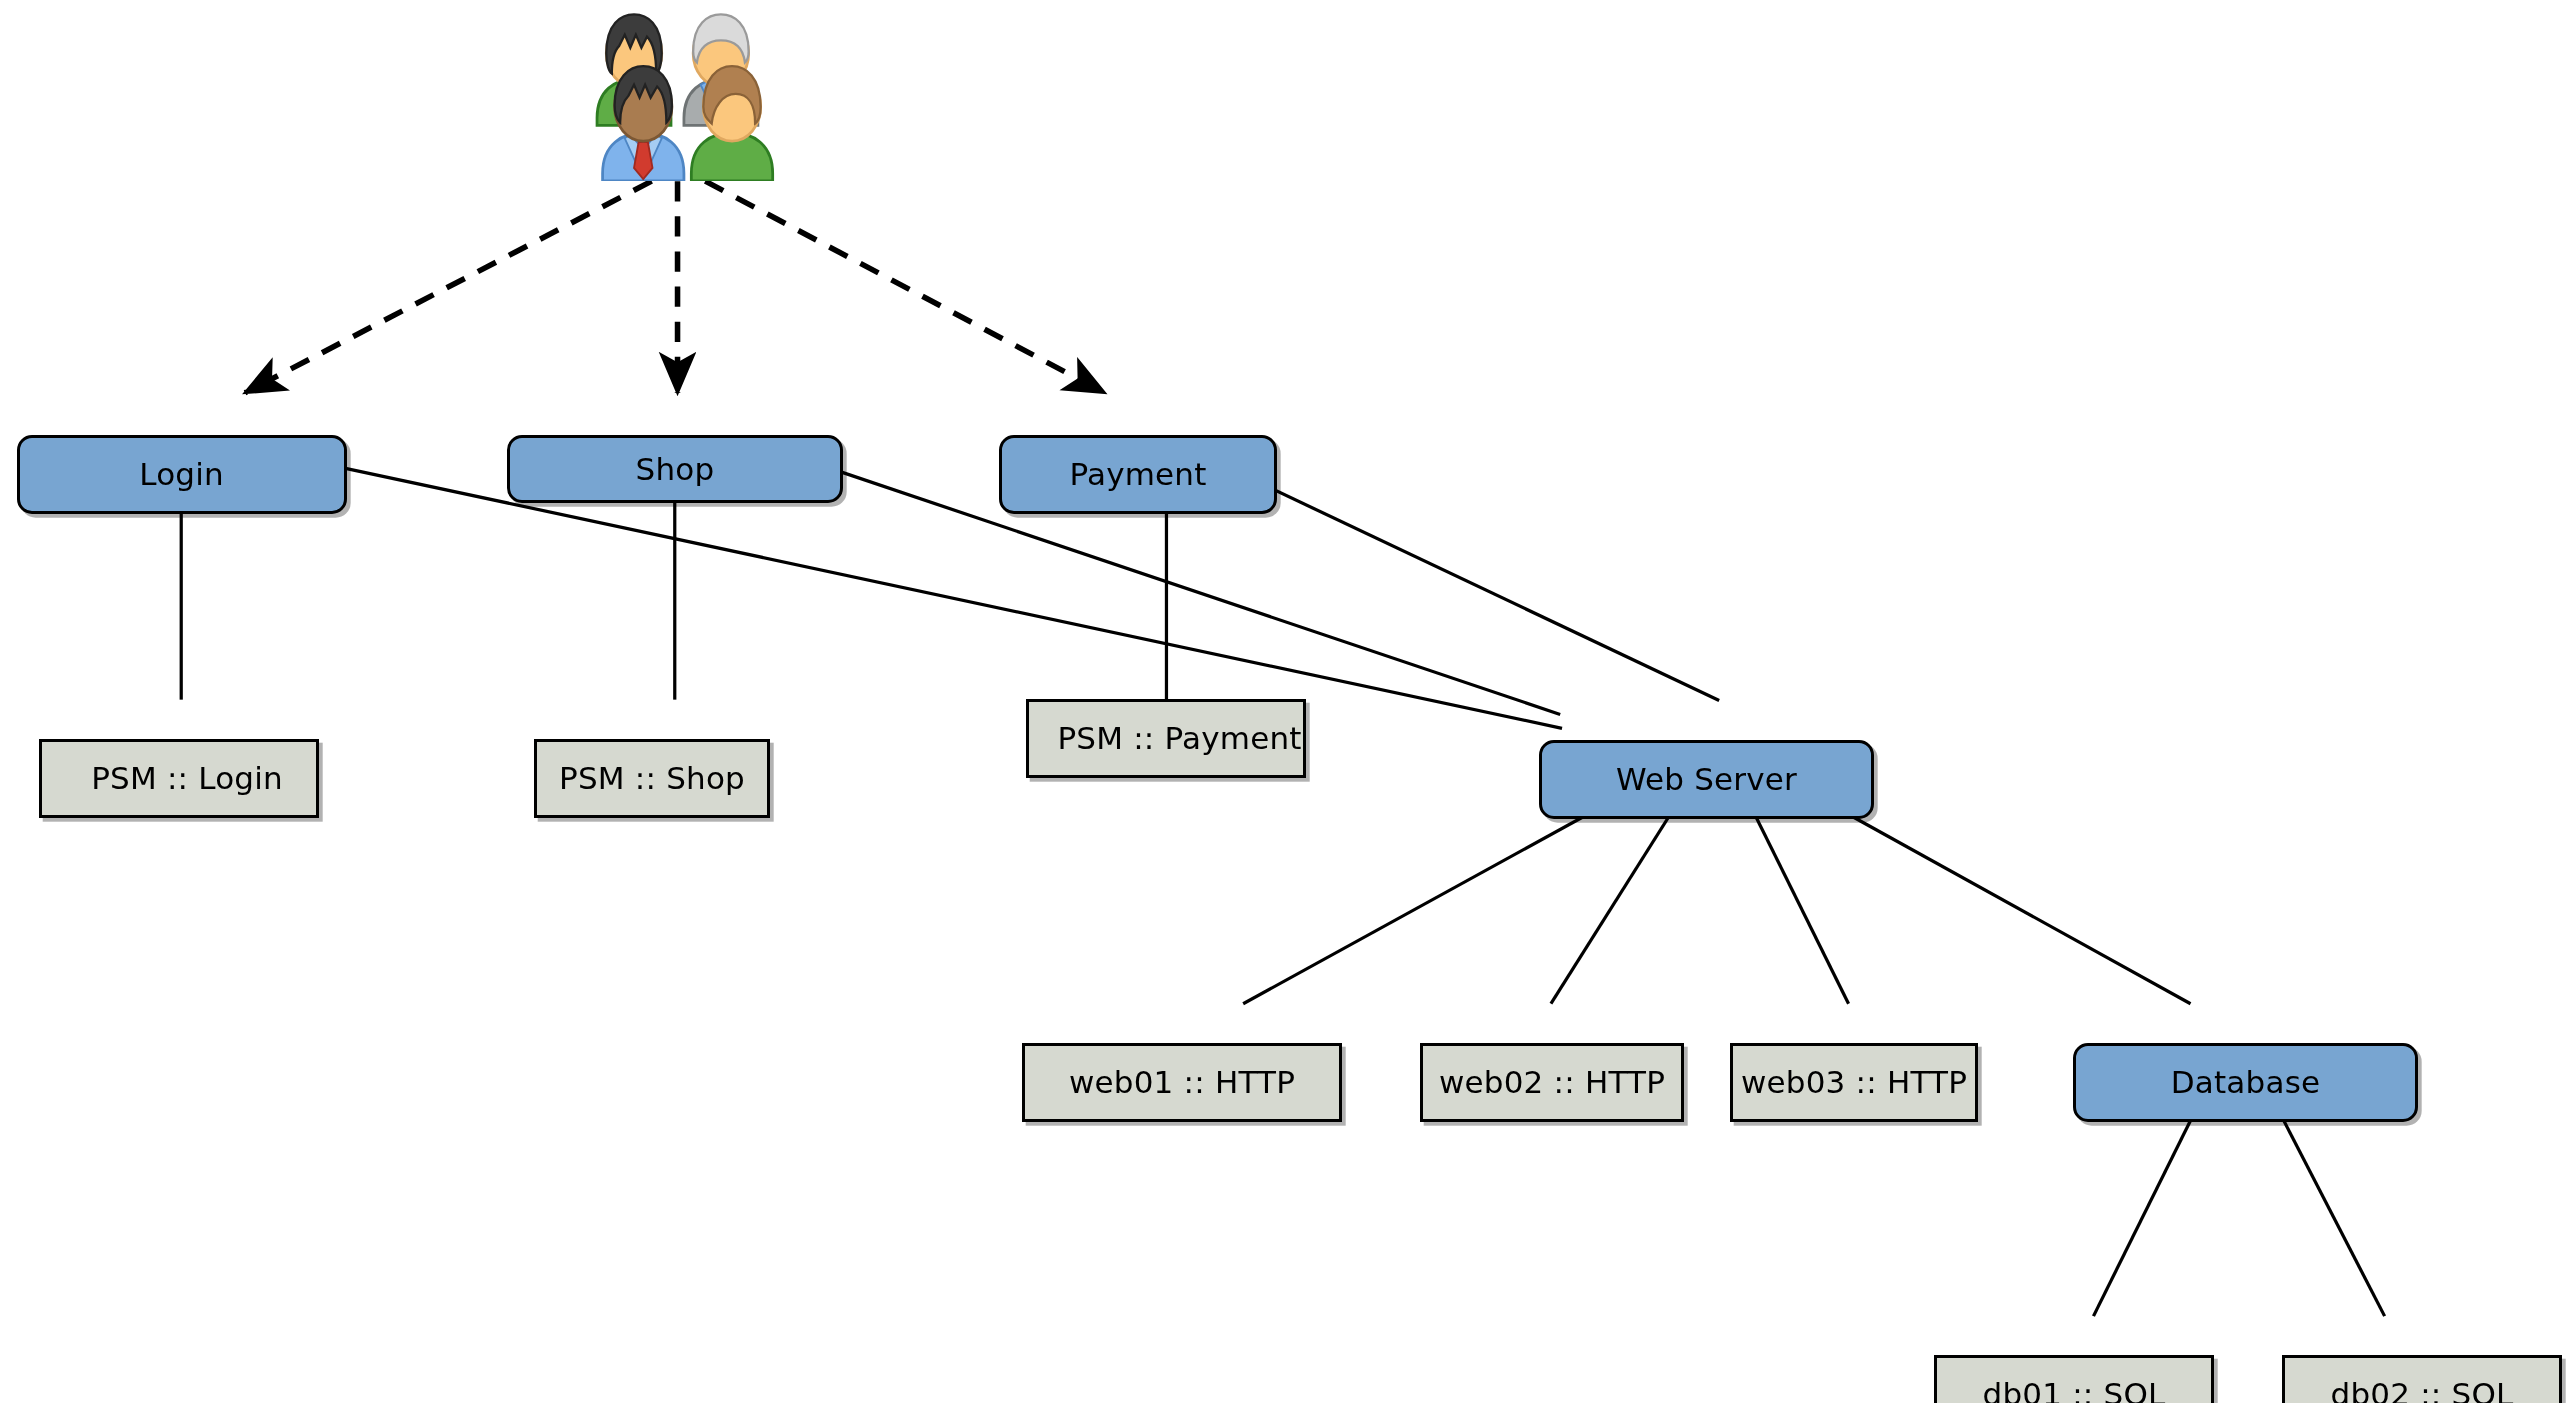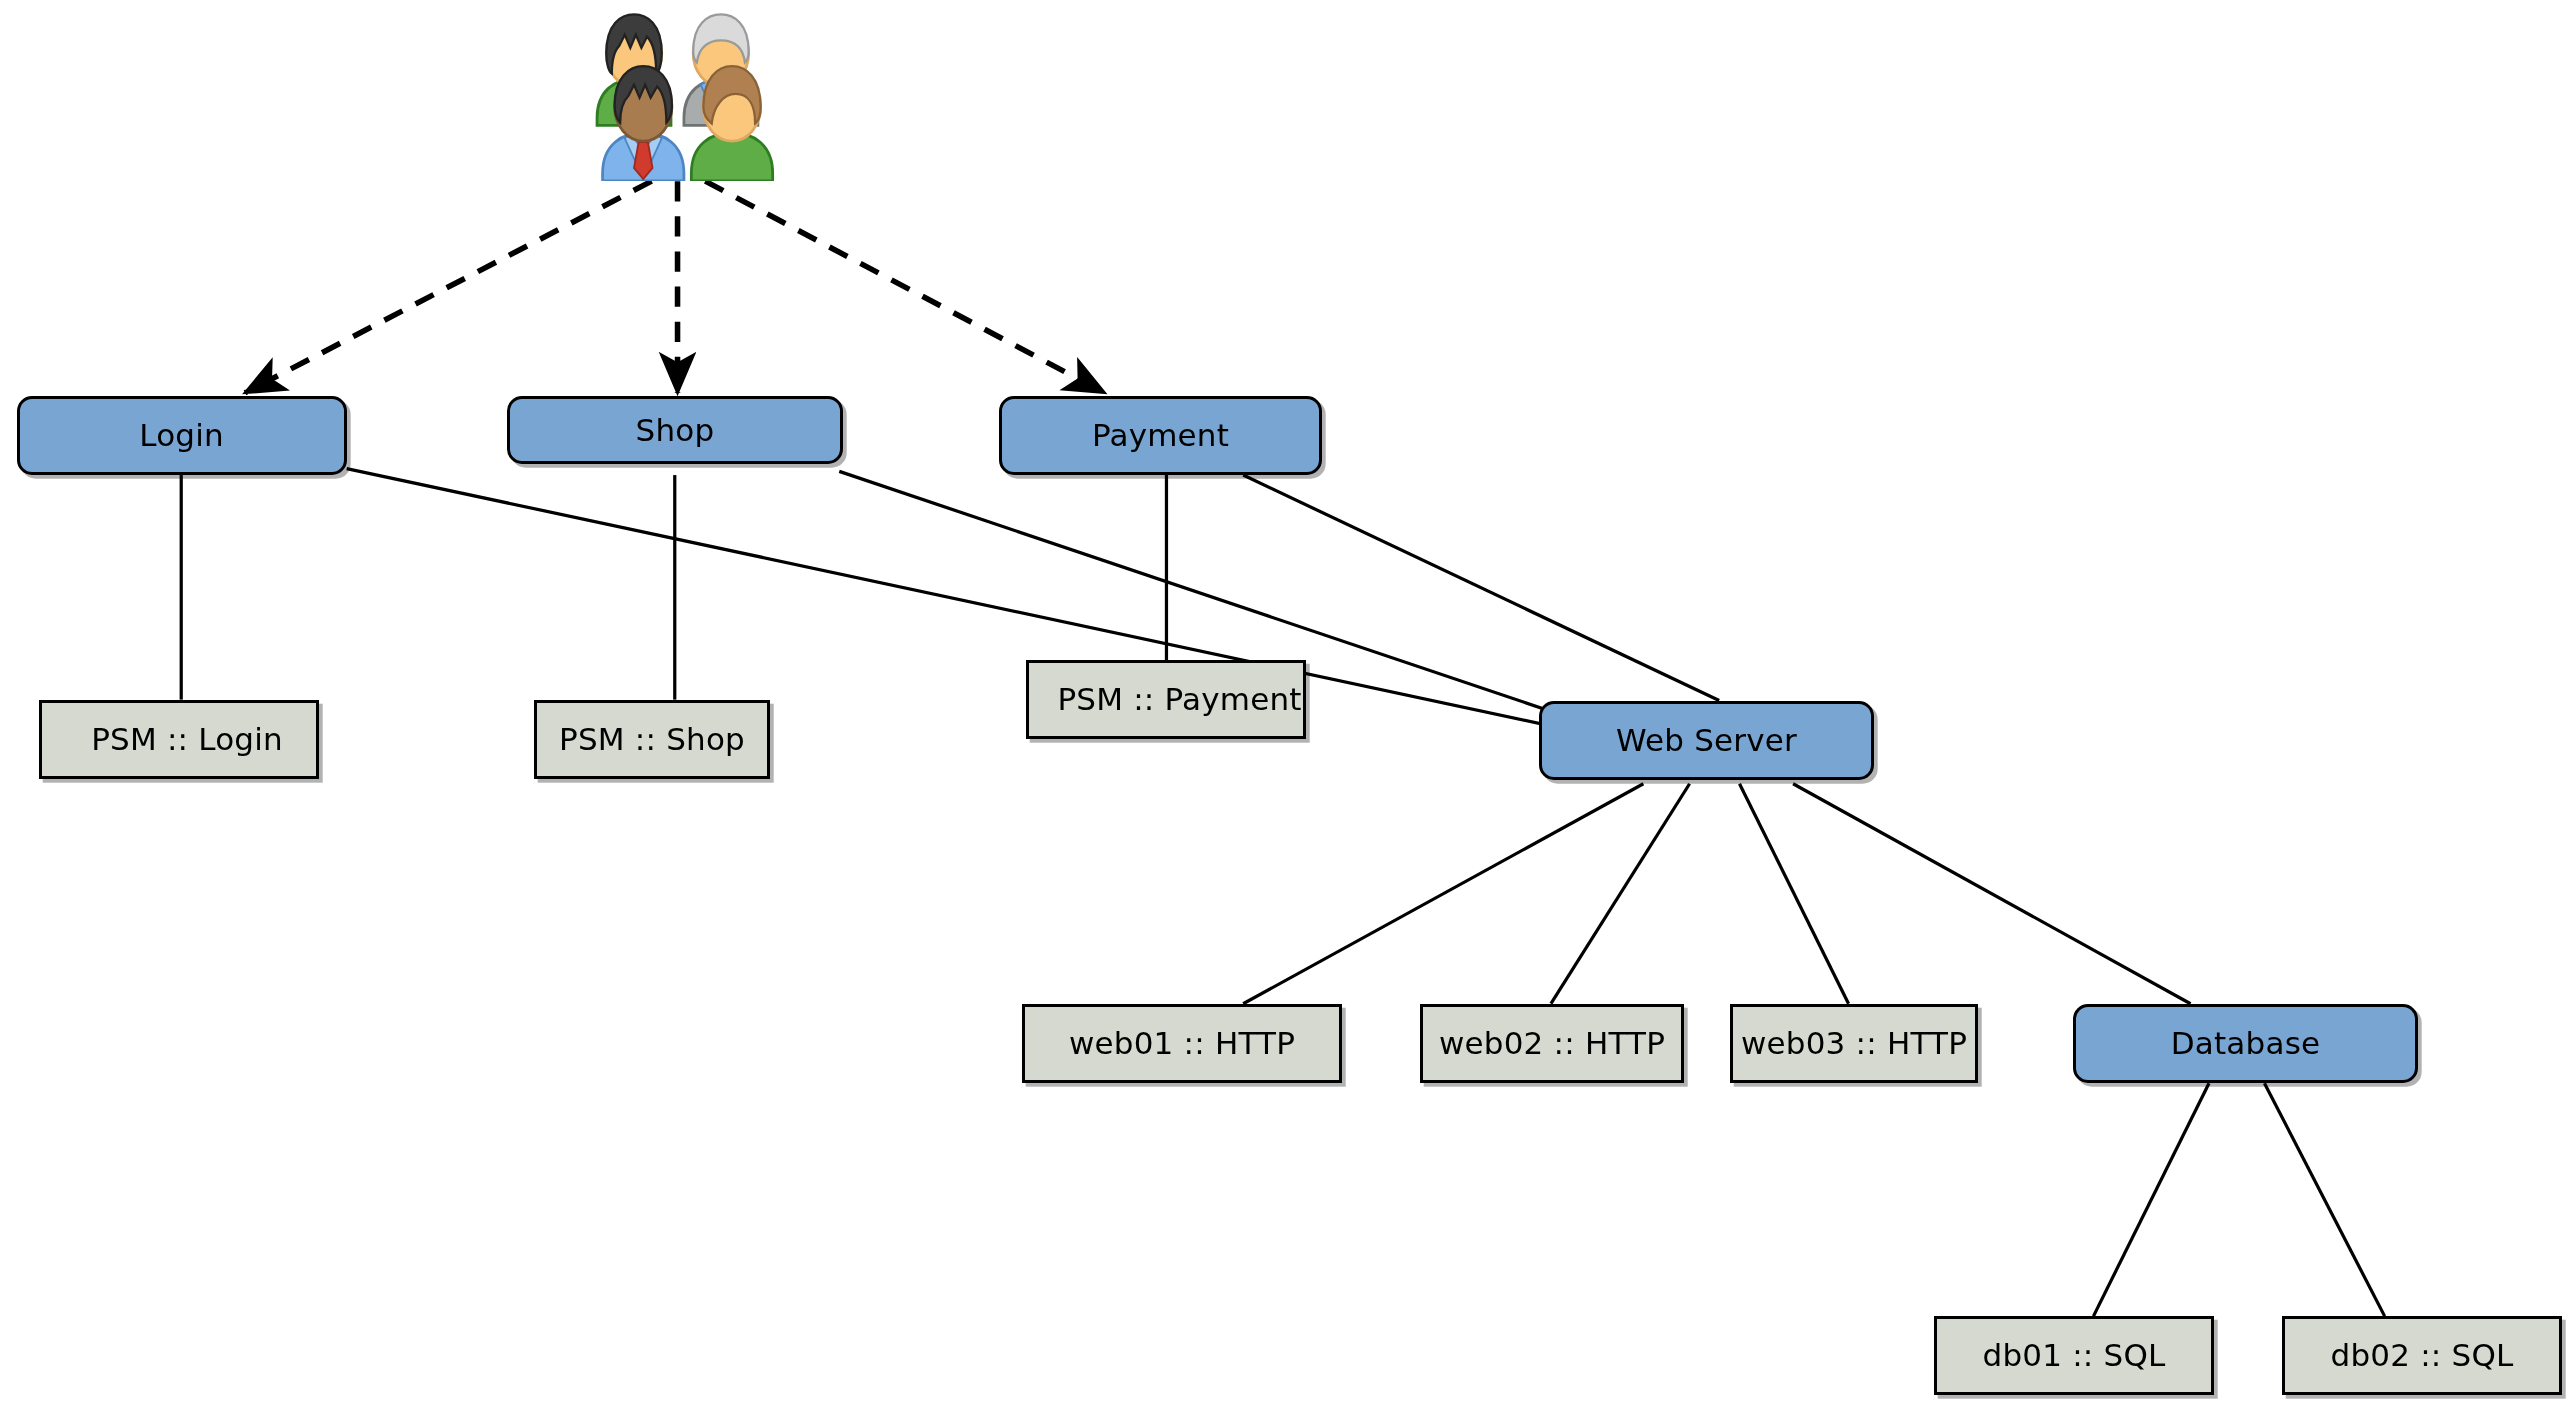--- a/index.html
+++ b/index.html
@@ -36,6 +36,7 @@
     letter-spacing: 0.2px;
     line-height: 1.1;
     z-index: 5;
+    margin-top: 39px;
   }
   .node.component {
     background: #78A5D1;

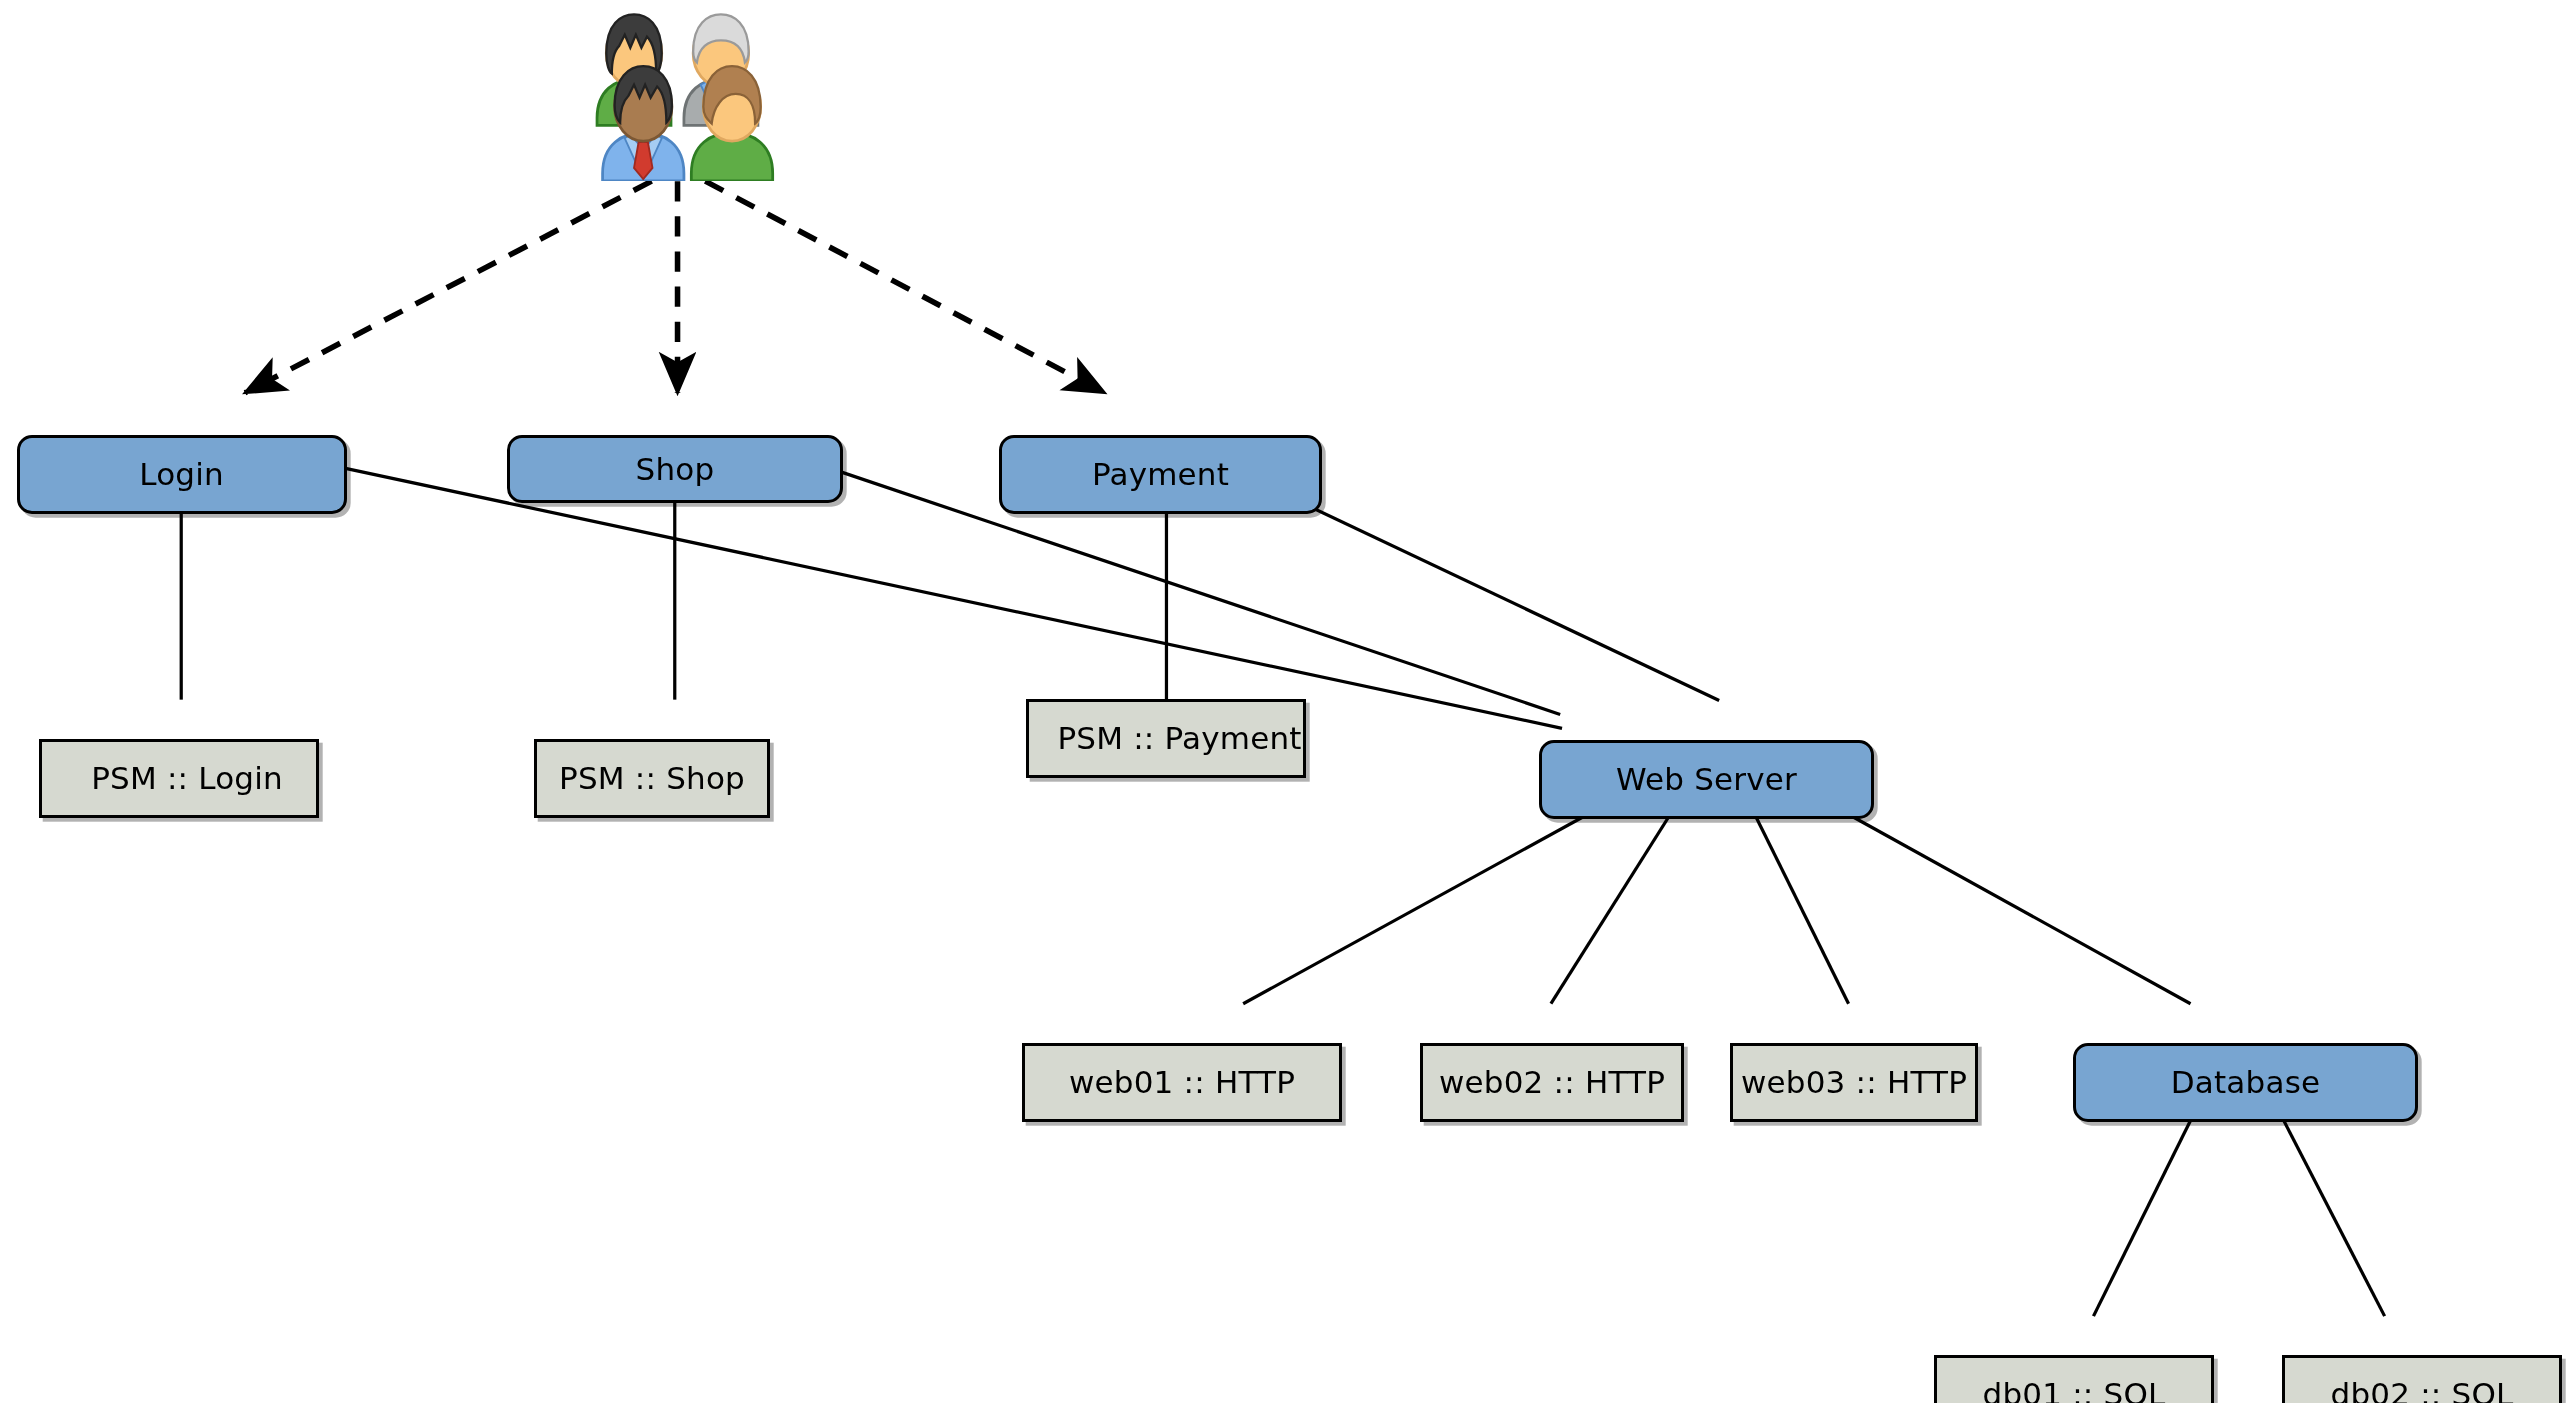--- a/index.html
+++ b/index.html
@@ -136,7 +136,7 @@
       <div class="node component" style="left: 507px; top: 396px; width: 336px; height: 68px;">
         <span class="node-label">Shop</span>
       </div>
-      <div class="node component" style="left: 999px; top: 396px; width: 323px; height: 79px;">
+      <div class="node component" style="left: 999px; top: 396px; width: 278px; height: 79px;">
         <span class="node-label">Payment</span>
       </div>
       <div class="node artifact" style="left: 39px; top: 700px; width: 280px; height: 79px; padding-left: 16px;">

